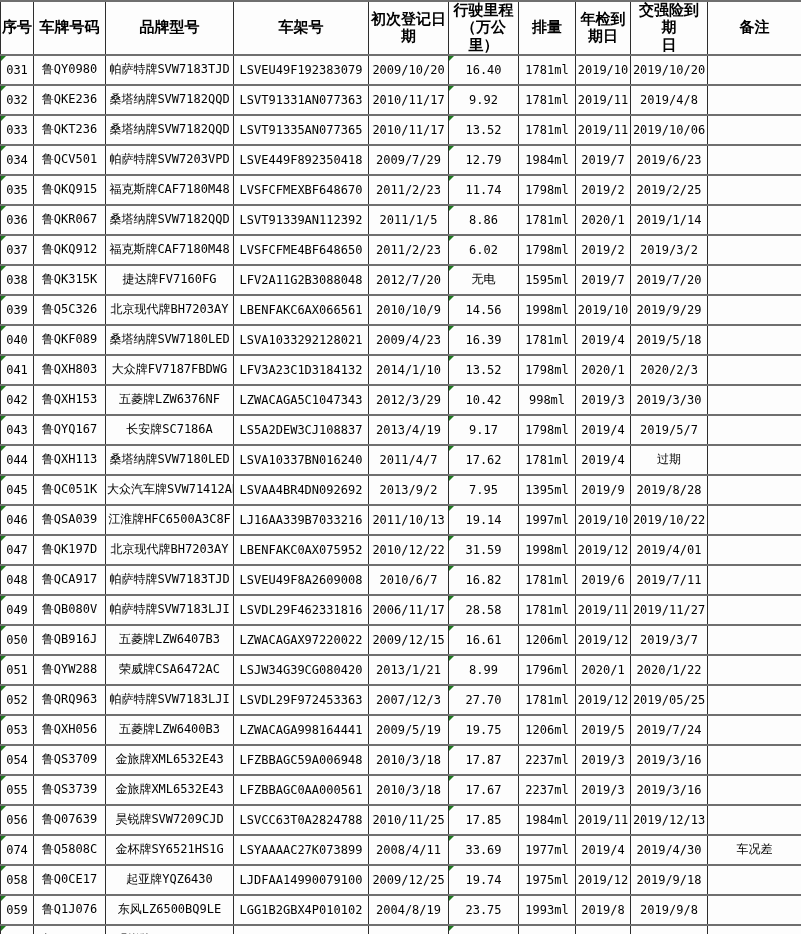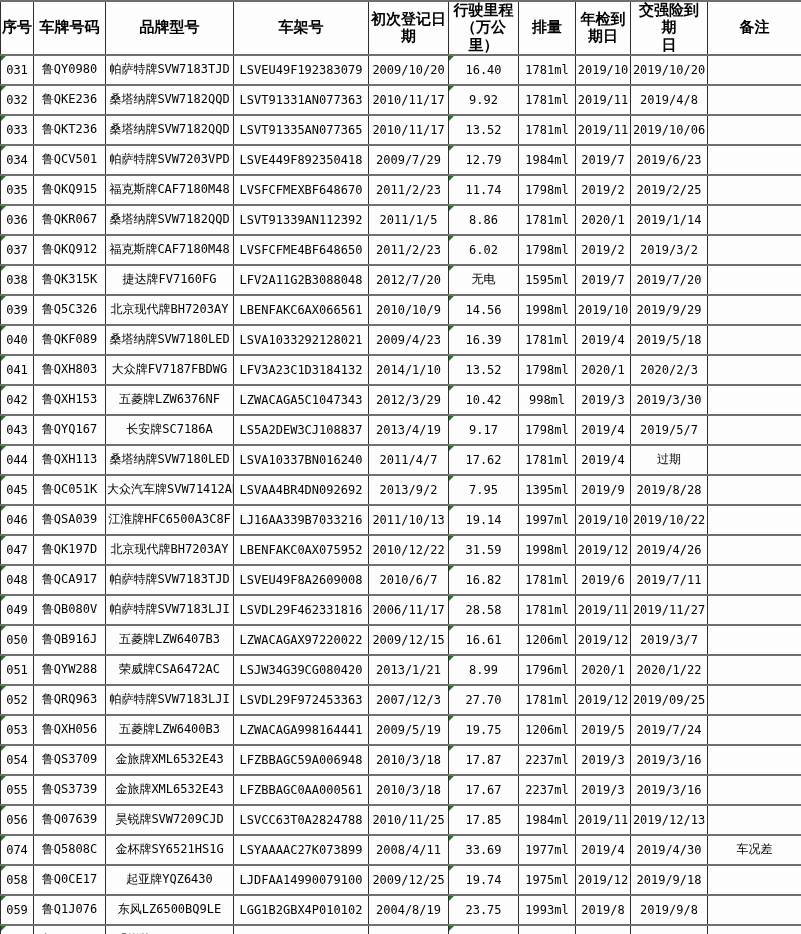--- a/index.html
+++ b/index.html
@@ -306,7 +306,7 @@
     <td><span class="tri" style="border-top-color: rgb(31, 122, 31);"></span><span>31.59</span></td>
     <td><span>1998ml</span></td>
     <td><span>2019/12</span></td>
-    <td><span>2019/4/26</span></td>
+    <td><span>2019/4/01</span></td>
     <td><span></span></td>
   </tr>
         <tr>

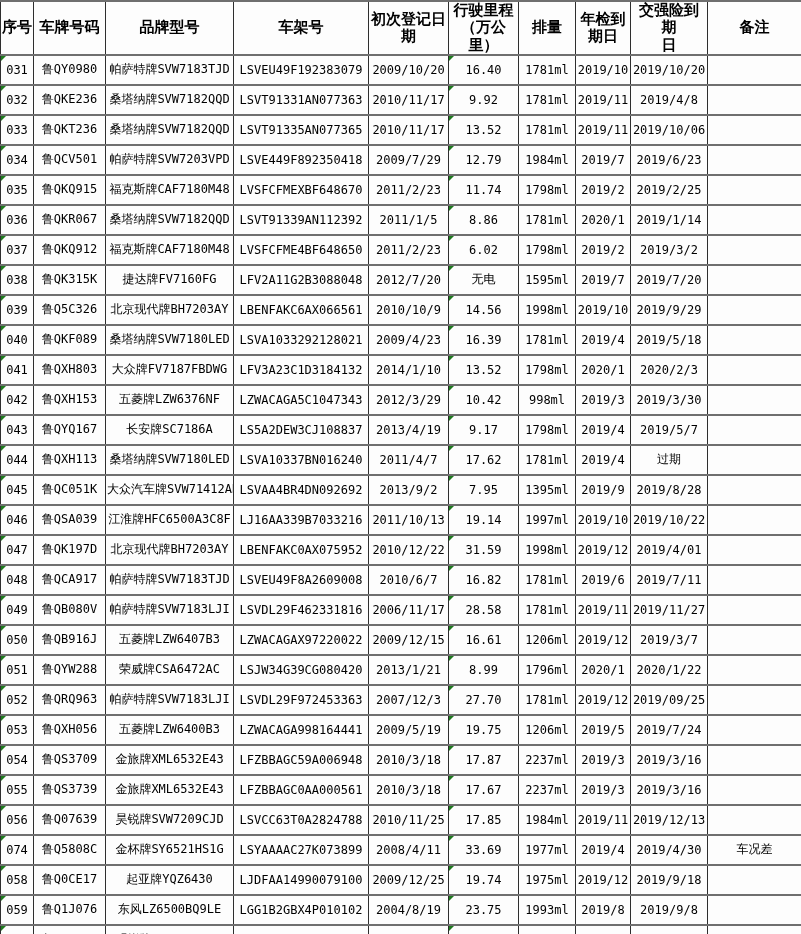--- a/index.html
+++ b/index.html
@@ -366,7 +366,7 @@
     <td><span class="tri" style="border-top-color: rgb(31, 122, 31);"></span><span>27.70</span></td>
     <td><span>1781ml</span></td>
     <td><span>2019/12</span></td>
-    <td><span>2019/09/25</span></td>
+    <td><span>2019/05/25</span></td>
     <td><span></span></td>
   </tr>
         <tr>

